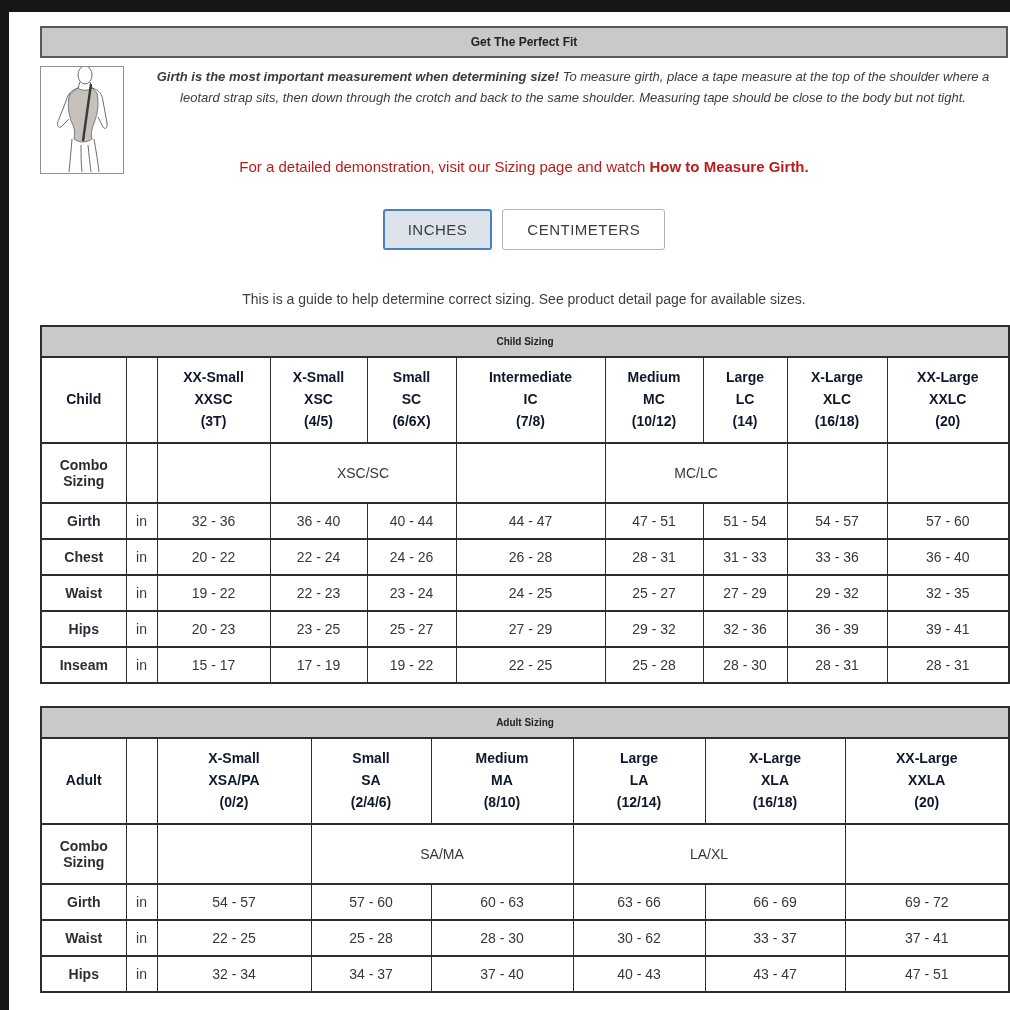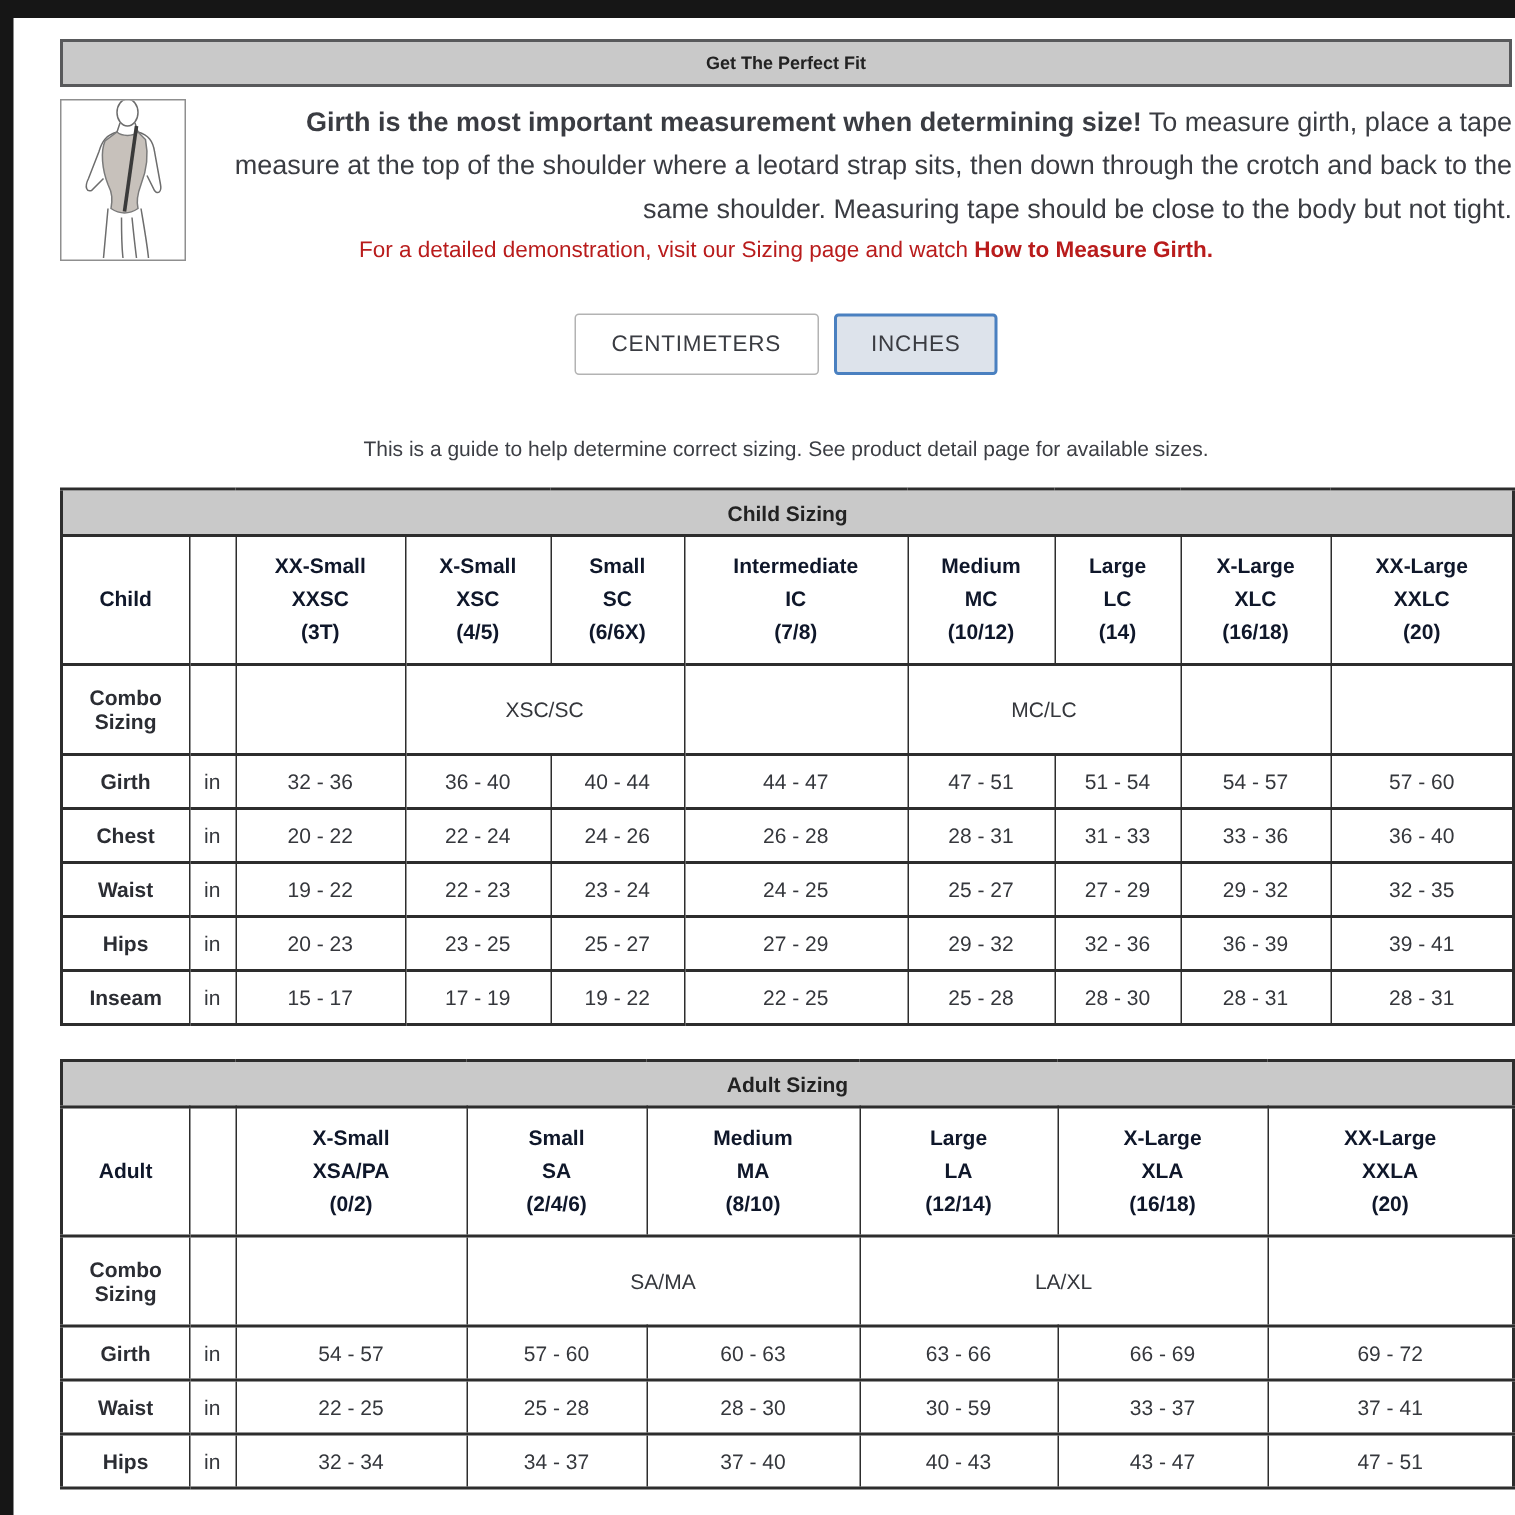--- a/index.html
+++ b/index.html
@@ -25,7 +25,7 @@
     width:84px; height:108px; border:1px solid #8f8f8f; box-sizing:border-box;
     background:#fff; flex-shrink:0; margin-top:2px;
   }
-  .intro-text { flex:1; text-align:right; font-size:18px; line-height:1.6; color:#3a3c42; padding-top:3px; }
+  .intro-text { flex:1; text-align:center; font-size:13px; line-height:1.6; color:#3a3c42; padding-top:3px;font-style:italic; }
 
   .demo-line { text-align:center; font-size:15px; color:#b91c1c; margin-top:-16px; }
 

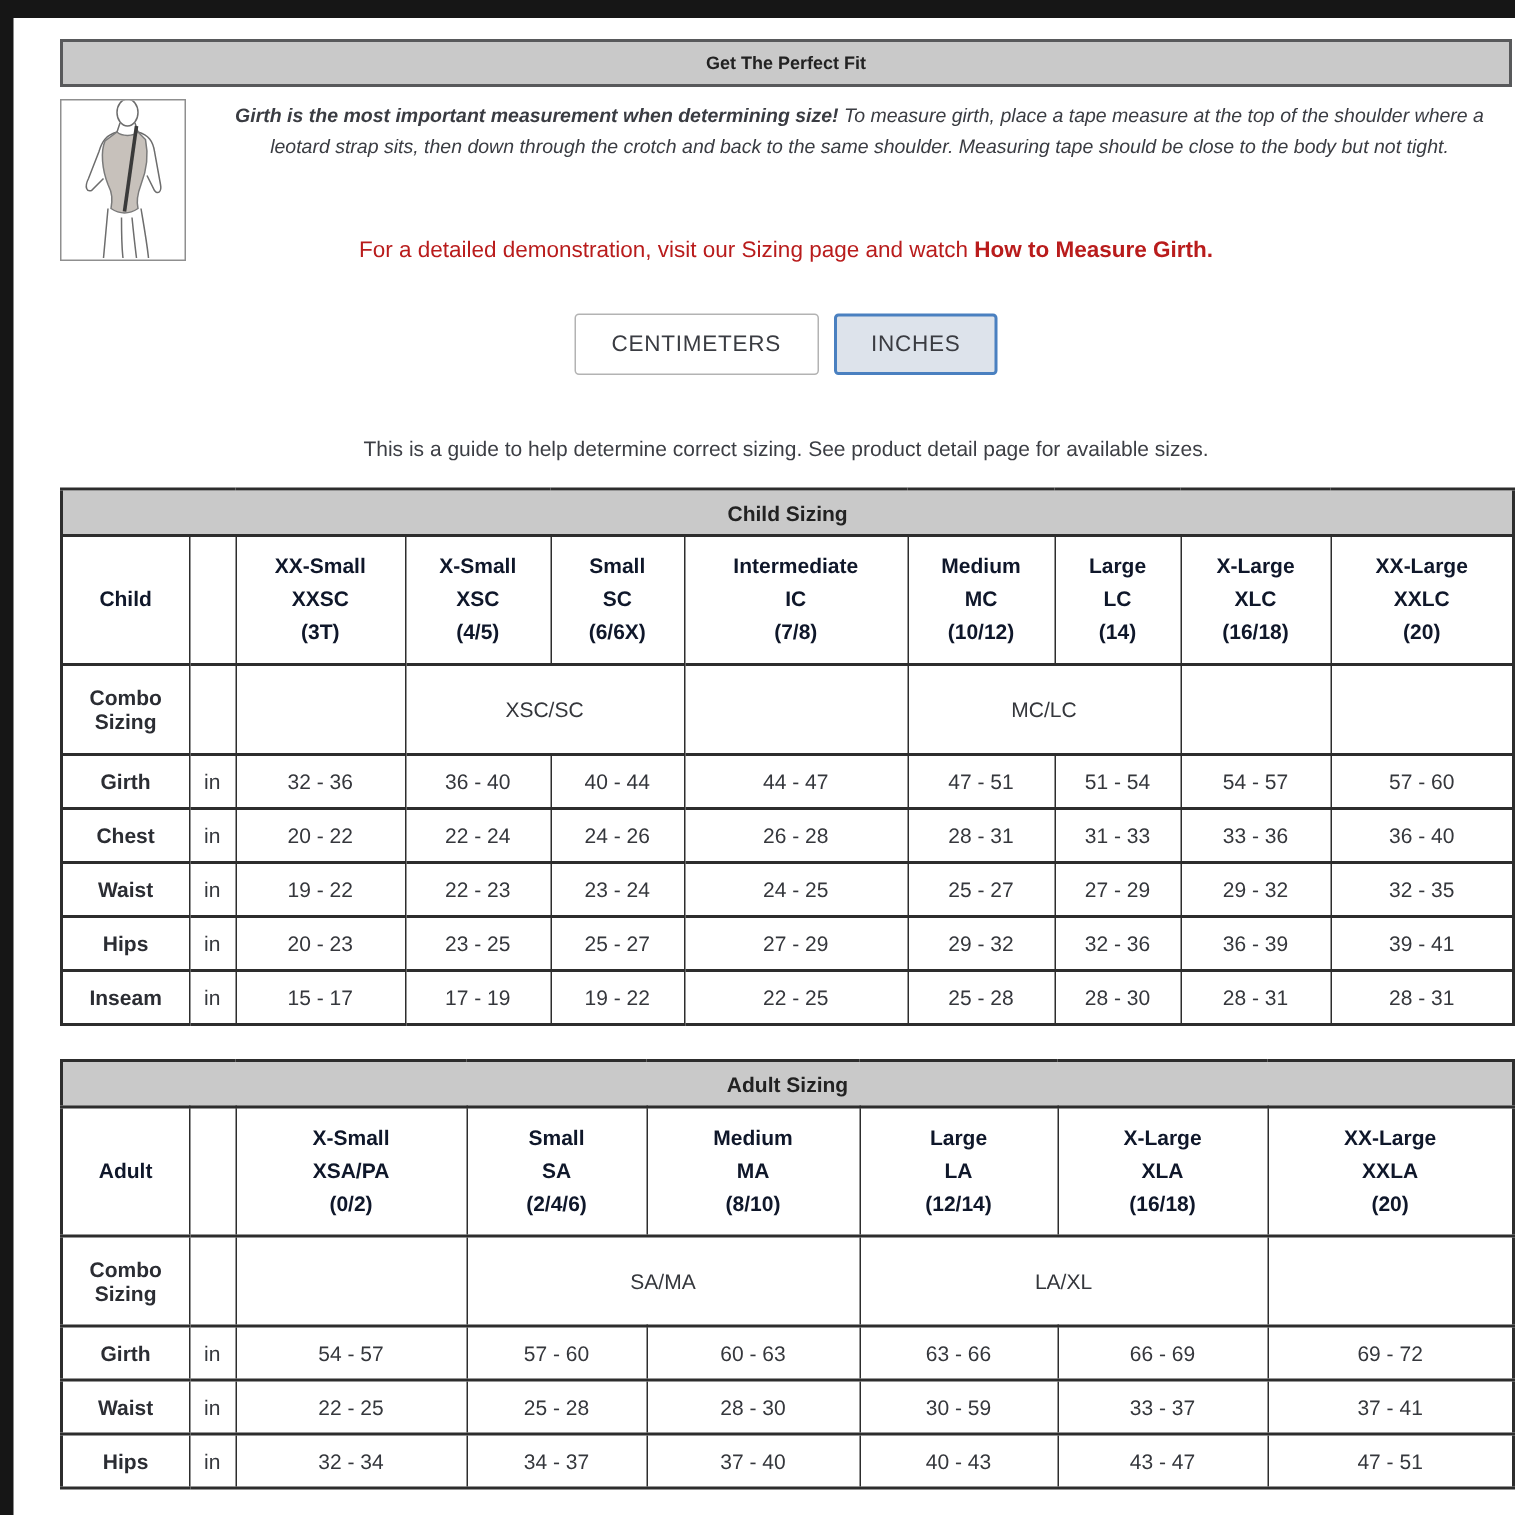--- a/index.html
+++ b/index.html
@@ -96,8 +96,8 @@
   </div>
 
   <div class="btn-row">
+    <button class="unit-btn selected">INCHES</button>
     <button class="unit-btn">CENTIMETERS</button>
-    <button class="unit-btn selected">INCHES</button>
   </div>
 
   <div class="note-line">This is a guide to help determine correct sizing. See product detail page for available sizes.</div>

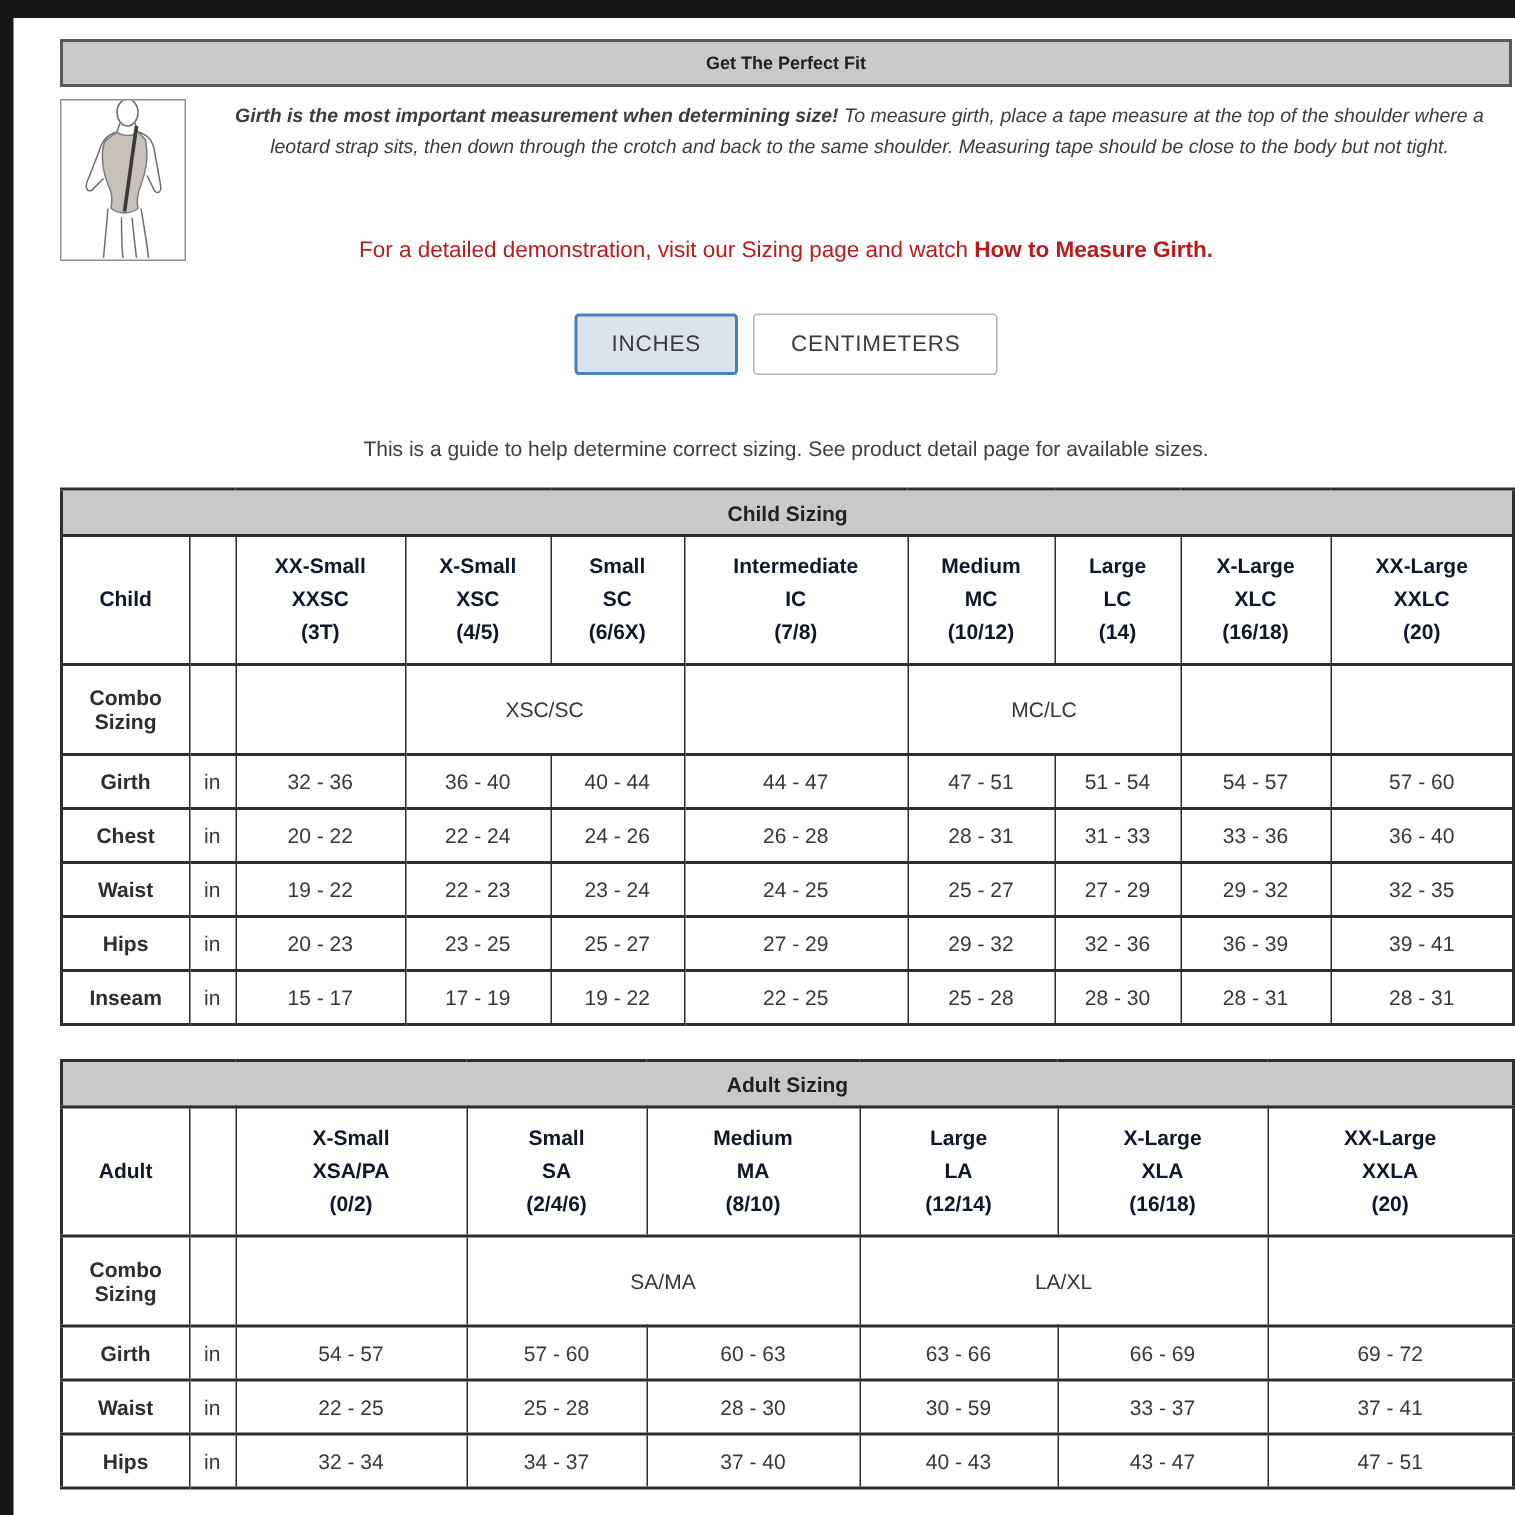--- a/index.html
+++ b/index.html
@@ -53,7 +53,7 @@
     border:1px solid #2d2d2d; border-top-width:2px; border-bottom-width:2px;
     text-align:center; vertical-align:middle; padding:2px 3px; overflow:hidden;
   }
-  td.table-title { background:#c9c9c9; font-weight:bold; height:25px; font-size:14px; color:#222; }
+  td.table-title { background:#c9c9c9; font-weight:bold; height:25px; font-size:10px; color:#222; }
   tr.head-row td { height:80px; font-weight:bold; white-space:pre-line; line-height:1.55; color:#0f172a; }
   tr.combo-row td { height:54px; font-weight:normal; }
   tr.combo-row td.lbl { font-weight:bold; color:#2b2d33; }

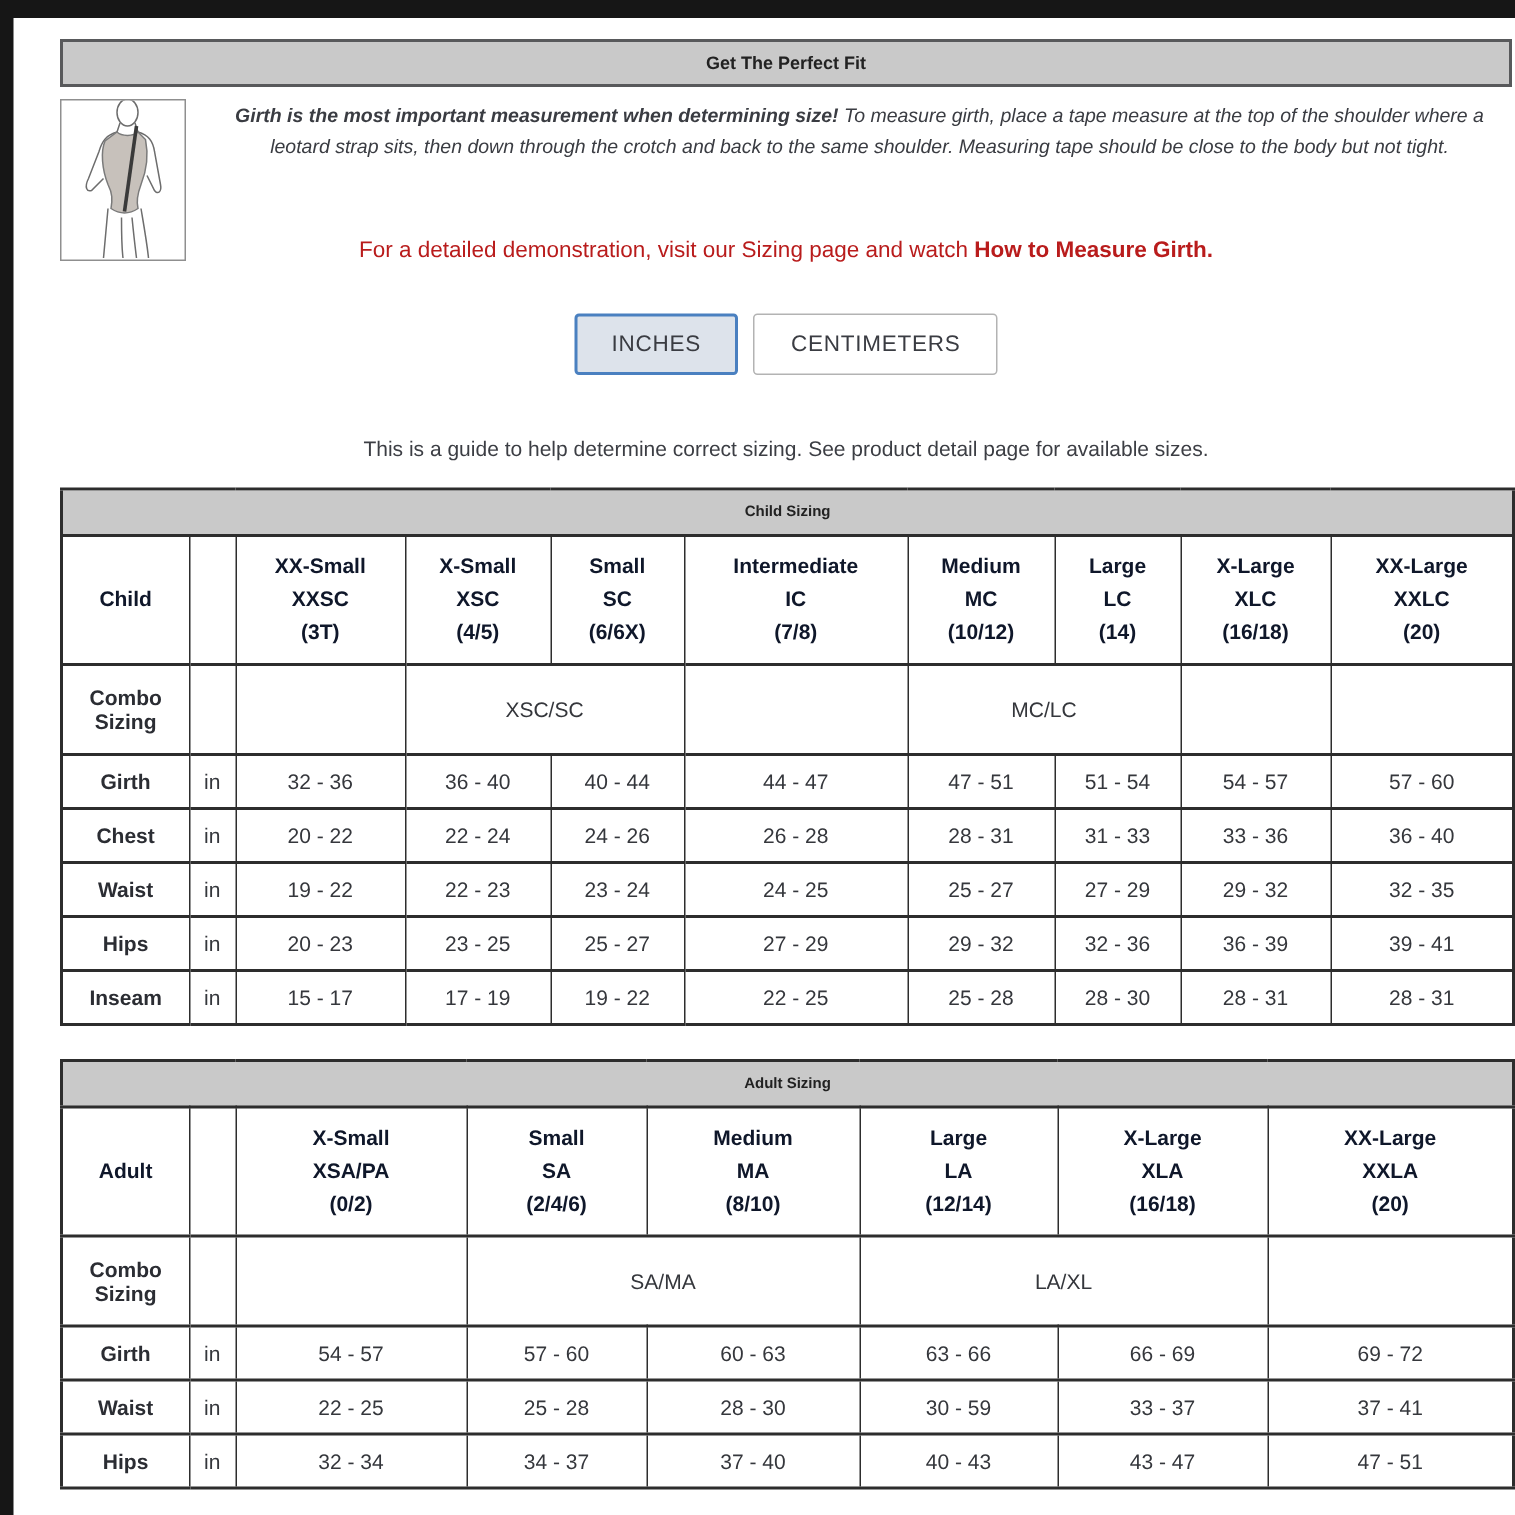--- a/index.html
+++ b/index.html
@@ -283,7 +283,7 @@
             <td class="val">22 - 25</td>
             <td class="val">25 - 28</td>
             <td class="val">28 - 30</td>
-            <td class="val">30 - 59</td>
+            <td class="val">30 - 62</td>
             <td class="val">33 - 37</td>
             <td class="val">37 - 41</td>
           </tr>

